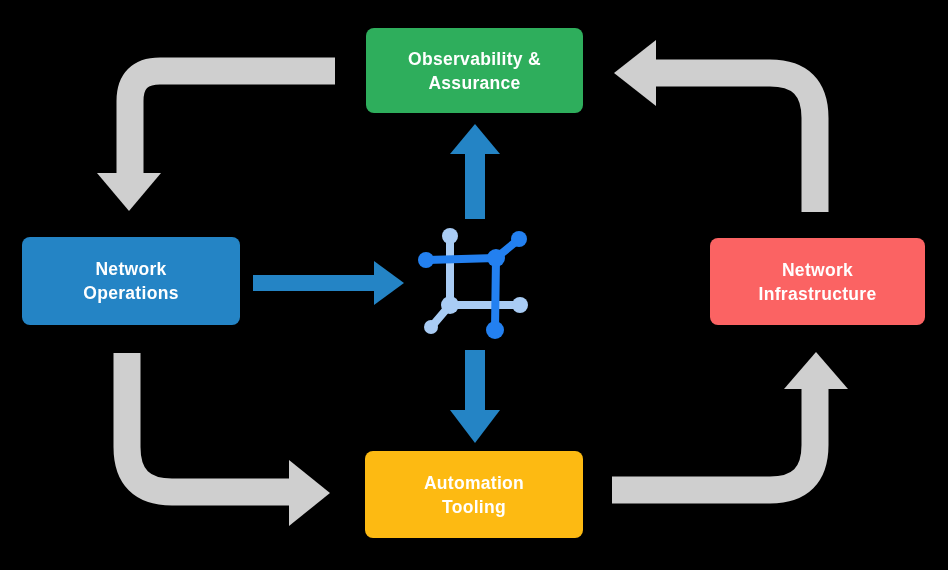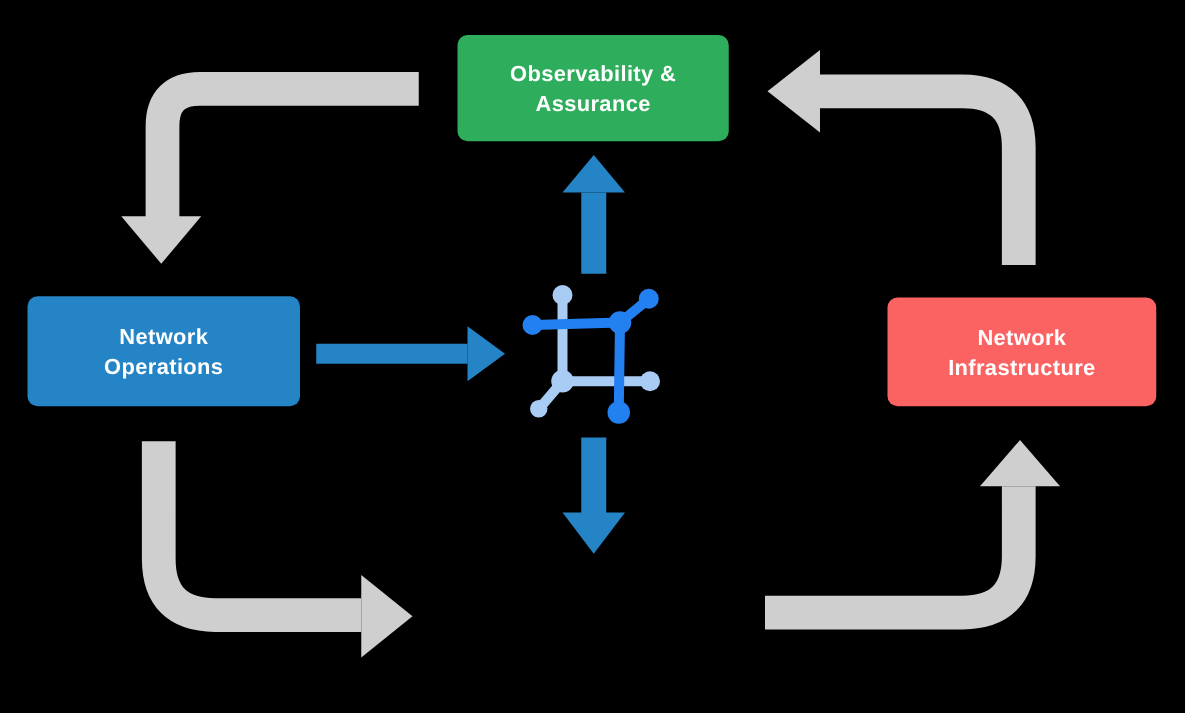--- a/index.html
+++ b/index.html
@@ -109,6 +109,10 @@
 Infrastructure</span>
   </div>
 
+  <div class="node node-bottom" style="background-color: rgb(253, 186, 18);">
+    <span>Automation
+Tooling</span>
+  </div>
 
 </div>
 

